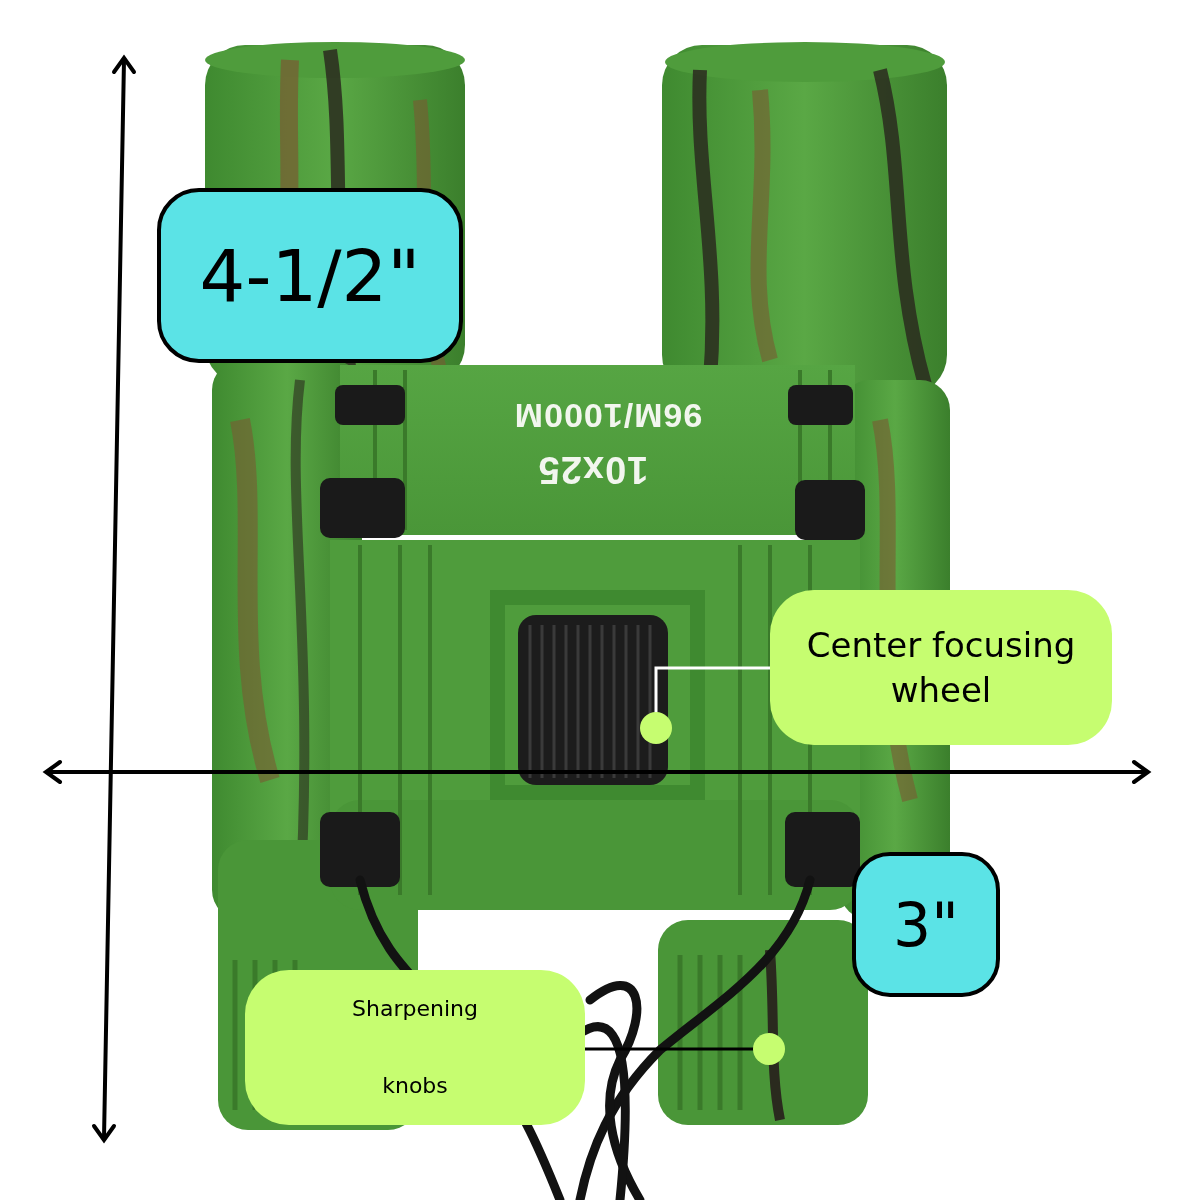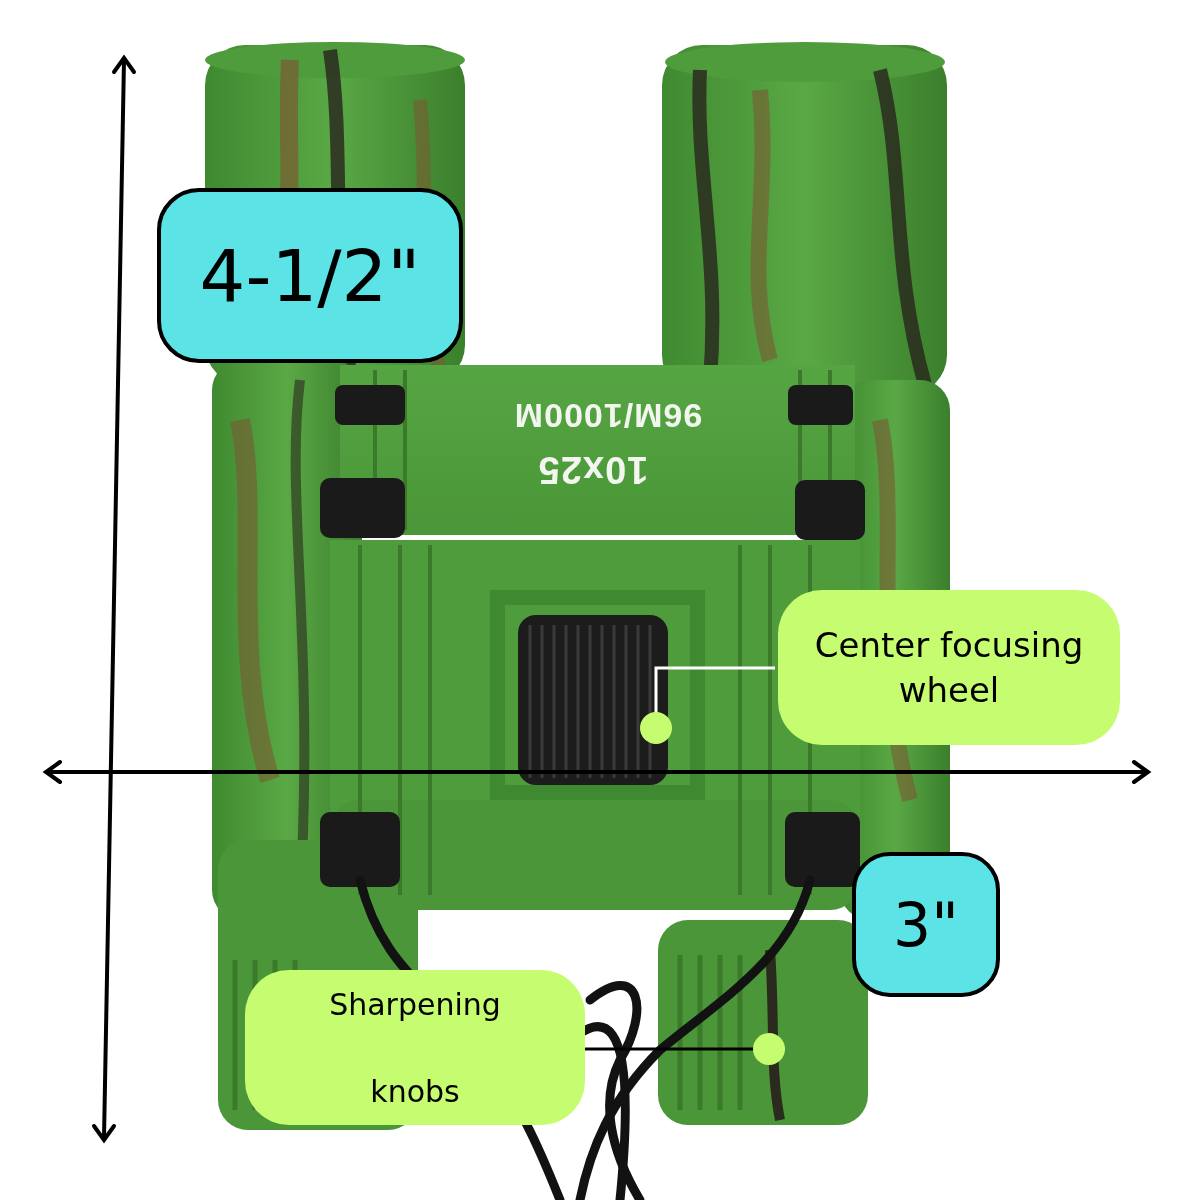--- a/index.html
+++ b/index.html
@@ -167,7 +167,7 @@
   <span>3"</span>
 </div>
 
-<div class="badge-lime" style="left:770px; top:590px; width:342px; height:155px; border-radius:44px; font-size:34px; flex-direction:column;margin-left:8px;">
+<div class="badge-lime" style="left:770px; top:590px; width:342px; height:155px; border-radius:44px; font-size:34px; flex-direction:column;">
   <span>Center focusing</span>
   <span>wheel</span>
 </div>

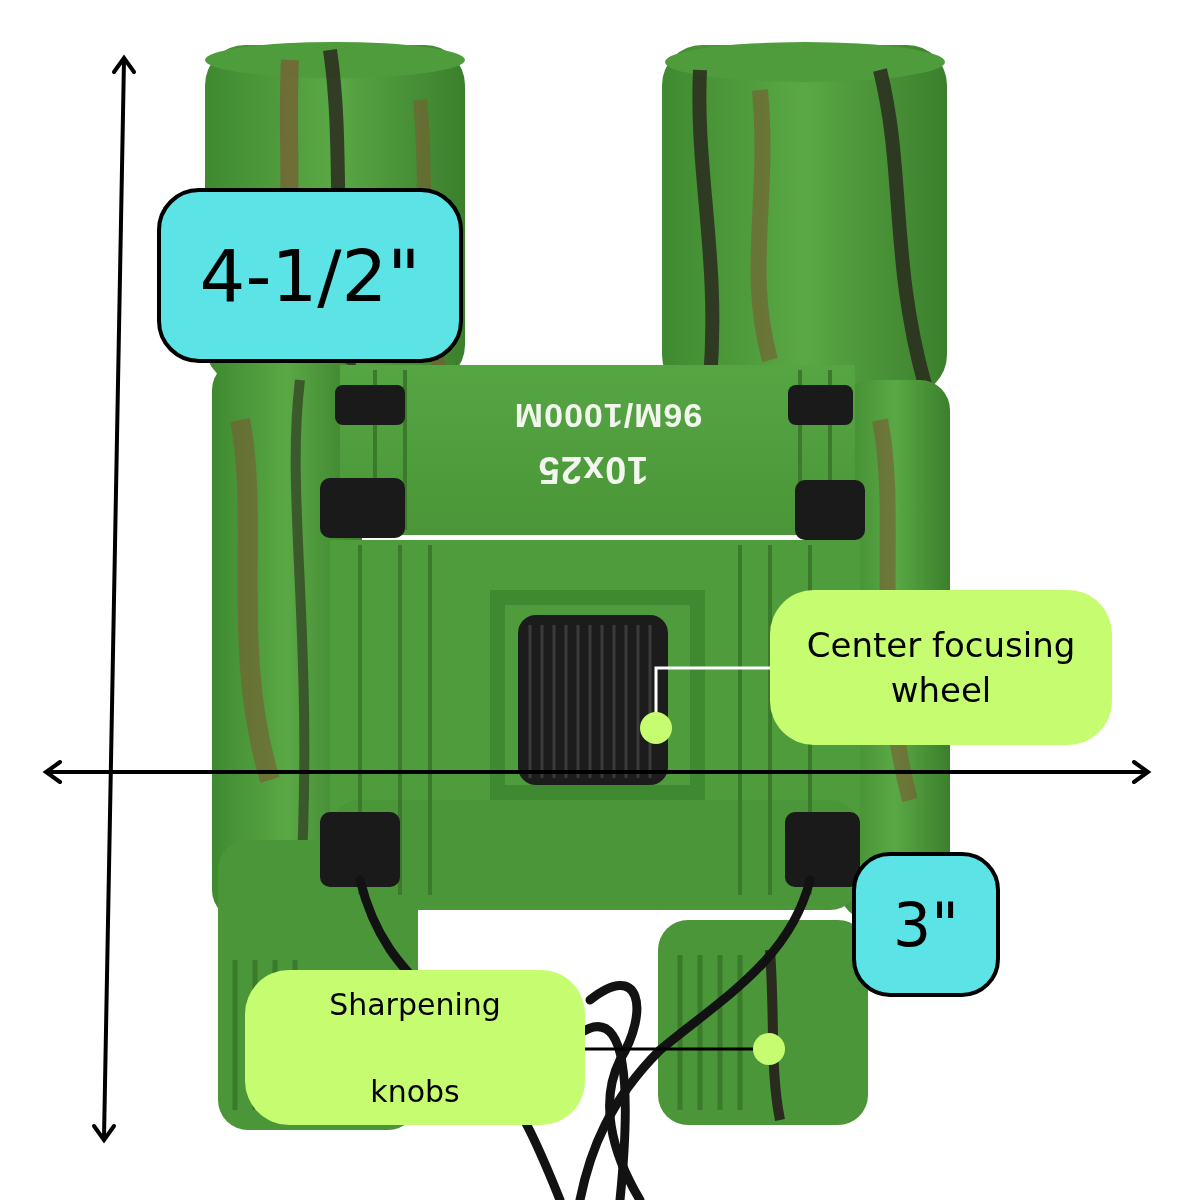--- a/index.html
+++ b/index.html
@@ -171,7 +171,7 @@
   <span>Center focusing</span>
   <span>wheel</span>
 </div>
-<div class="badge-lime" style="left:245px; top:970px; width:340px; height:155px; border-radius:44px; font-size:30px; flex-direction:column;gap:48px;">
+<div class="badge-lime" style="left:245px; top:970px; width:340px; height:155px; border-radius:44px; font-size:22px; flex-direction:column;gap:48px;">
   <span>Sharpening</span>
   <span>knobs</span>
 </div>

